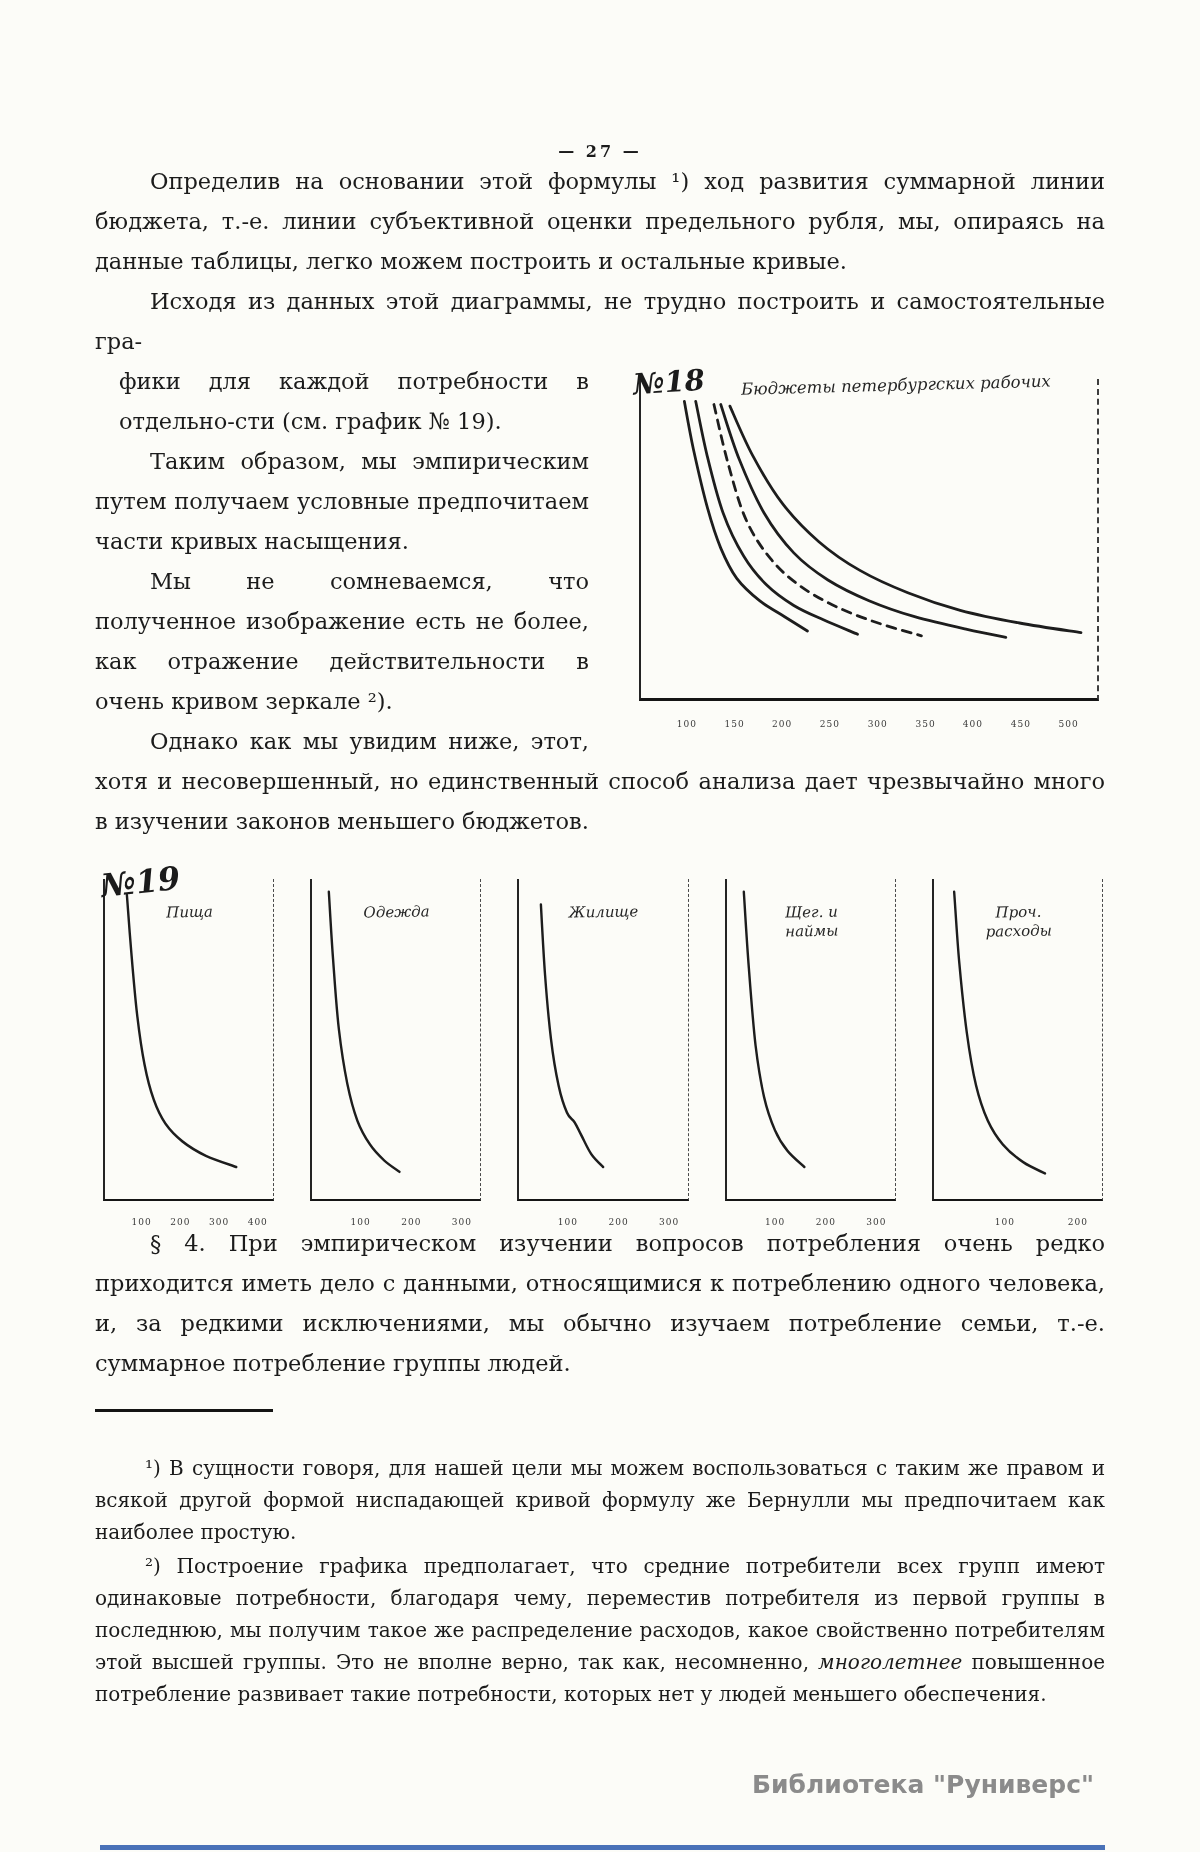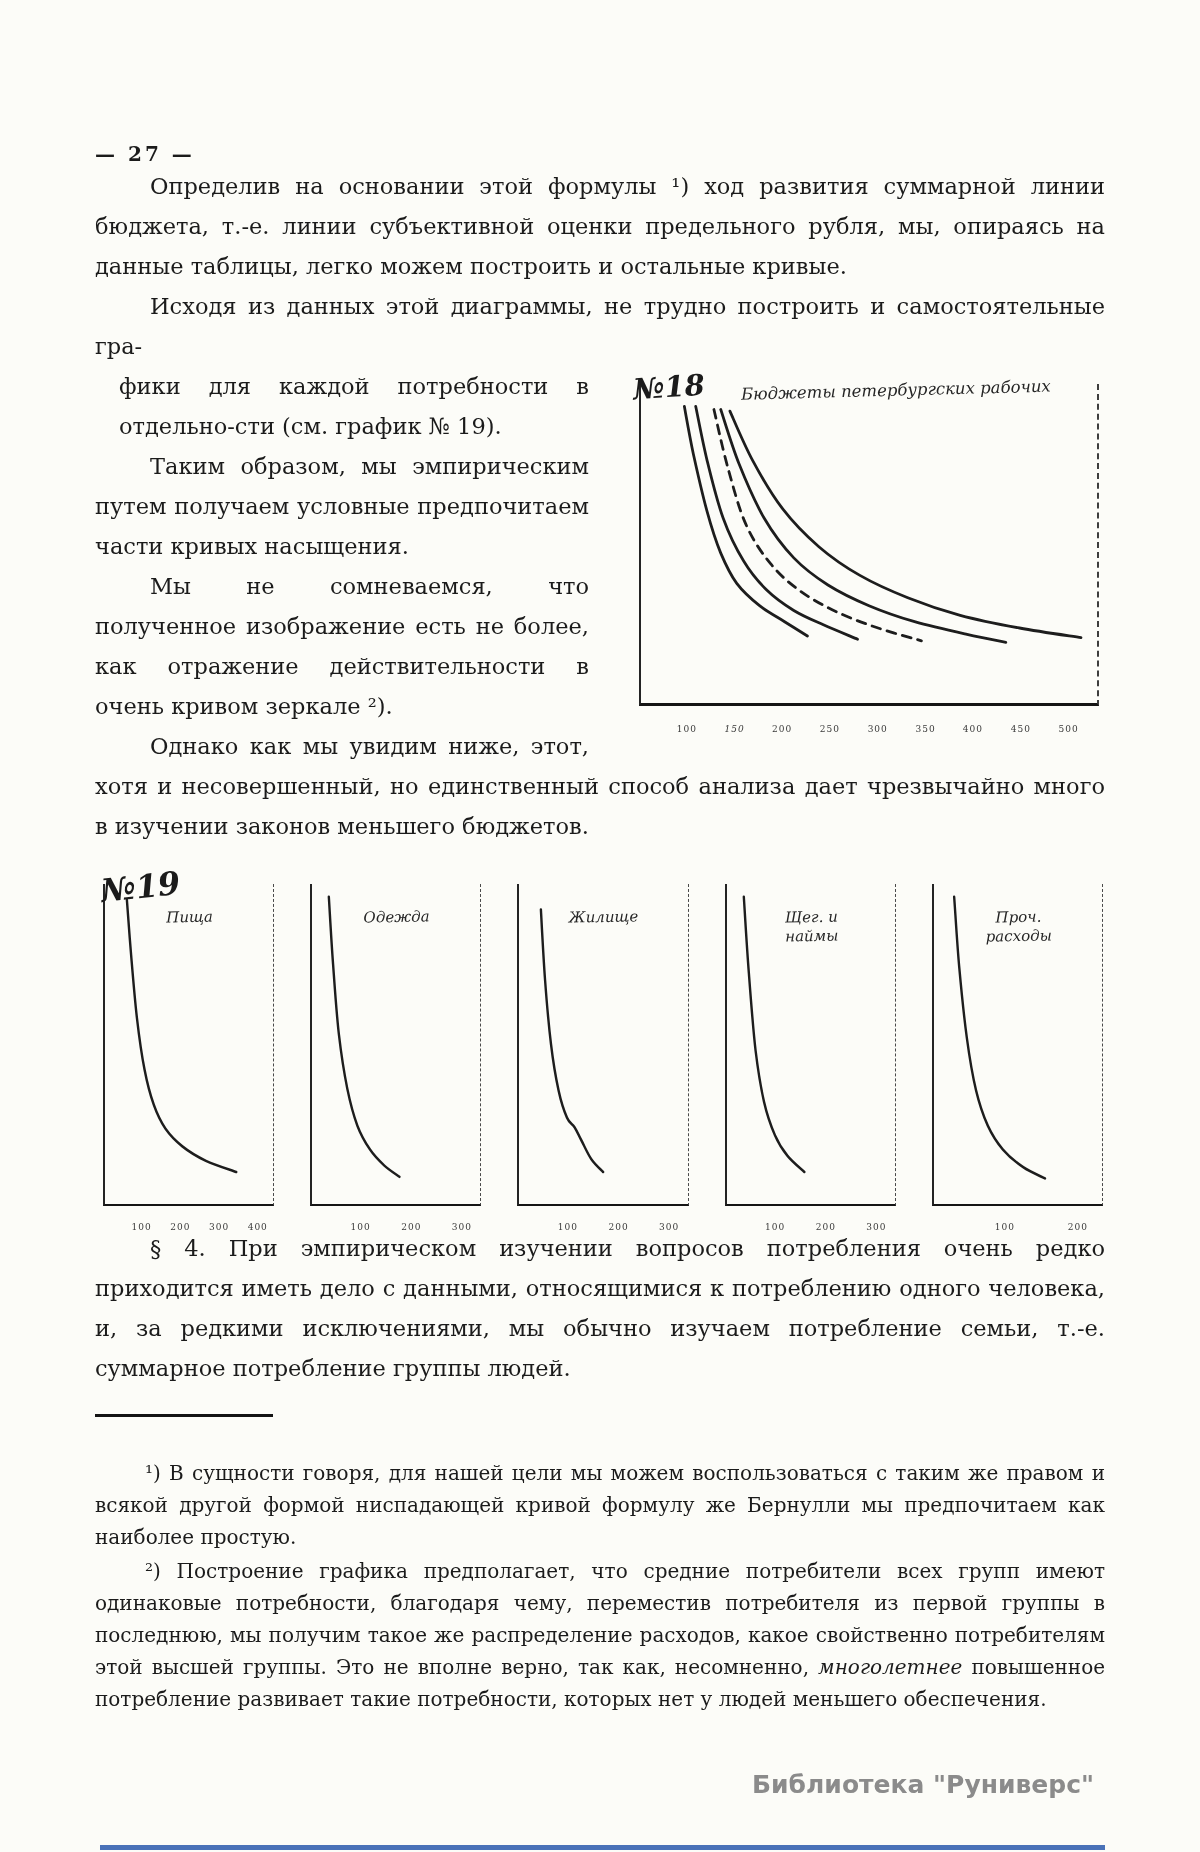--- a/index.html
+++ b/index.html
@@ -15,7 +15,8 @@
   .content{padding:0 95px;}
   .page-number{
     padding-top:142px;
-    font-size:20px;
+    text-align:center;
+    font-size:16px;
     font-weight:bold;
     letter-spacing:3px;
   }

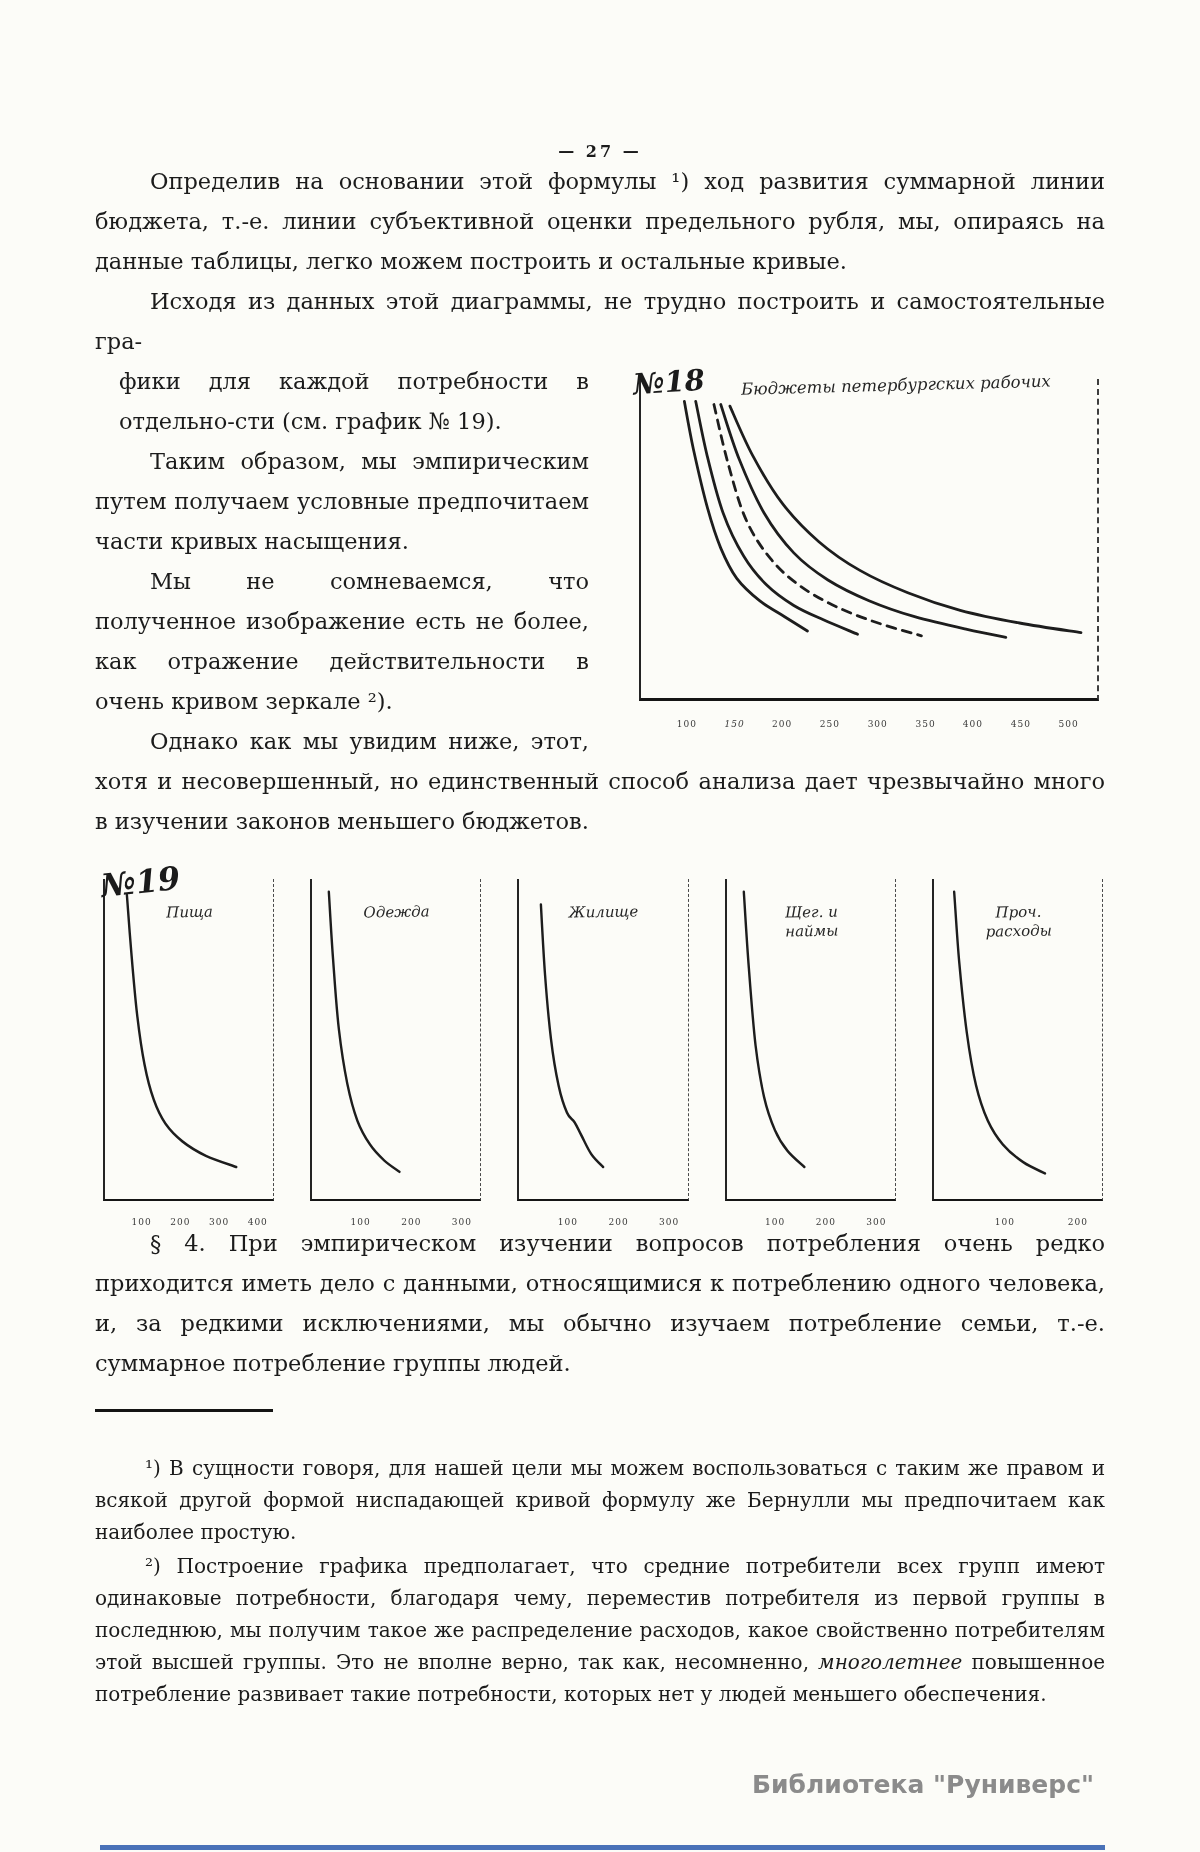--- a/index.html
+++ b/index.html
@@ -148,7 +148,7 @@
       </div>
       <div class="tickrow">
           <span style="left: 10.4%;">100</span>
-          <span style="left: 20.8%; font-style: italic;">150</span>
+          <span style="left: 20.8%;">150</span>
           <span style="left: 31.1%;">200</span>
           <span style="left: 41.5%;">250</span>
           <span style="left: 51.9%;">300</span>

